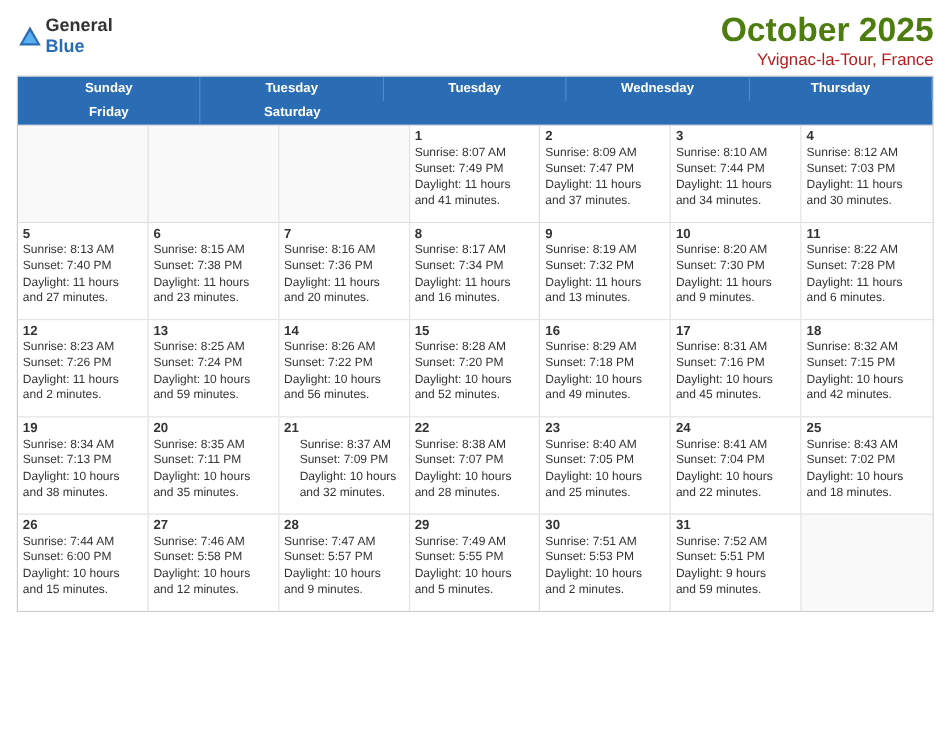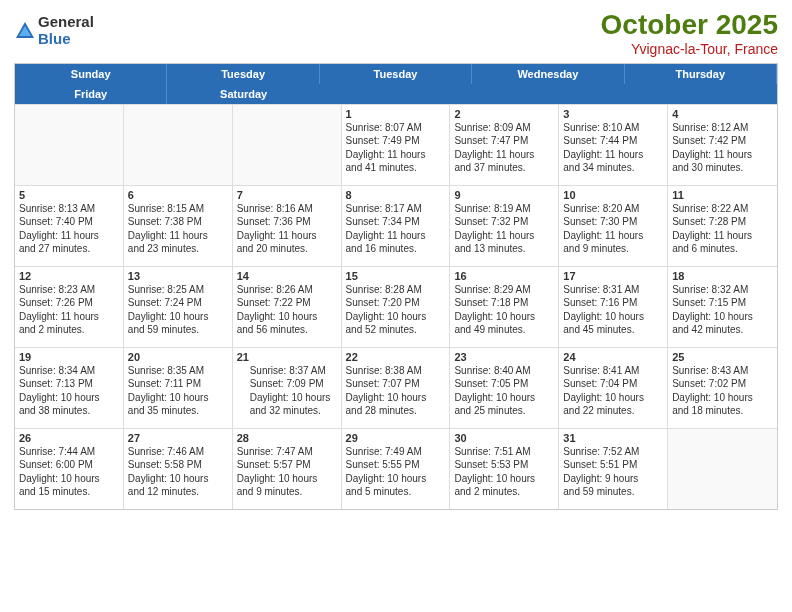--- a/index.html
+++ b/index.html
@@ -175,7 +175,7 @@
           <div class="cal-cell">
             <div class="day-num">4</div>
             <div class="cell-text" style="white-space: pre-line;">Sunrise: 8:12 AM
-Sunset: 7:42 PM
+Sunset: 7:03 PM
 Daylight: 11 hours
 and 30 minutes.</div>
           </div>

